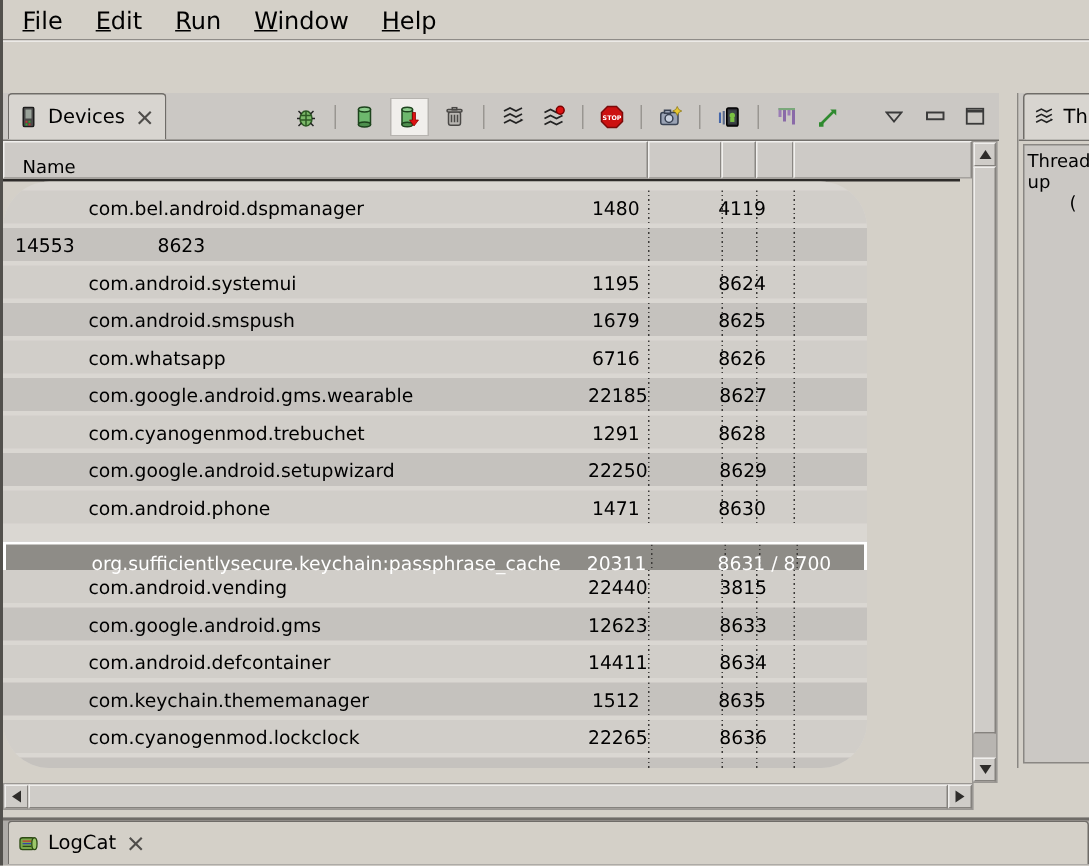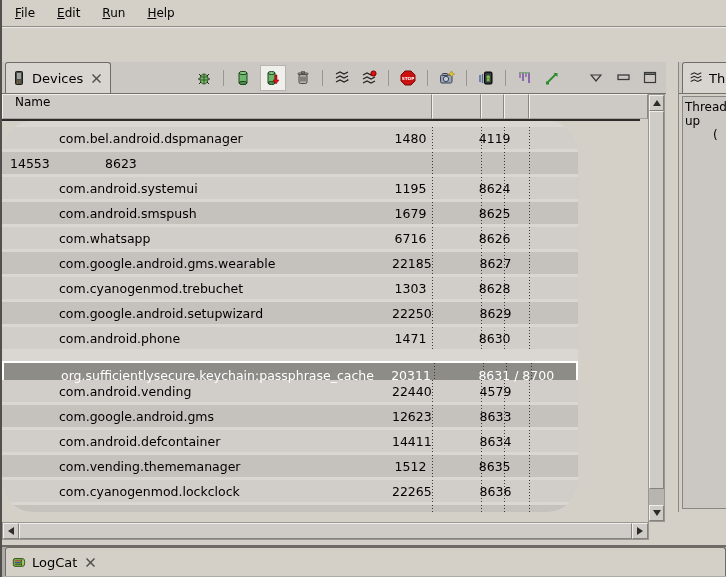--- a/index.html
+++ b/index.html
@@ -12,7 +12,7 @@
   }
   
   .menubar { height:27px; display:flex; align-items:center; border-bottom:1px solid #8f8c88; background:#d4d0c8; padding-left:2px; }
-  .menu-item { padding:4px 11px; font-size:12px; cursor:default; }
+  .menu-item { padding:4px 11px; font-size:16px; cursor:default; }
   .menu-item u { text-decoration:underline; }
   
   .topstrip { height:35px; background:#d4d0c8; border-top:1px solid #eceae7; }

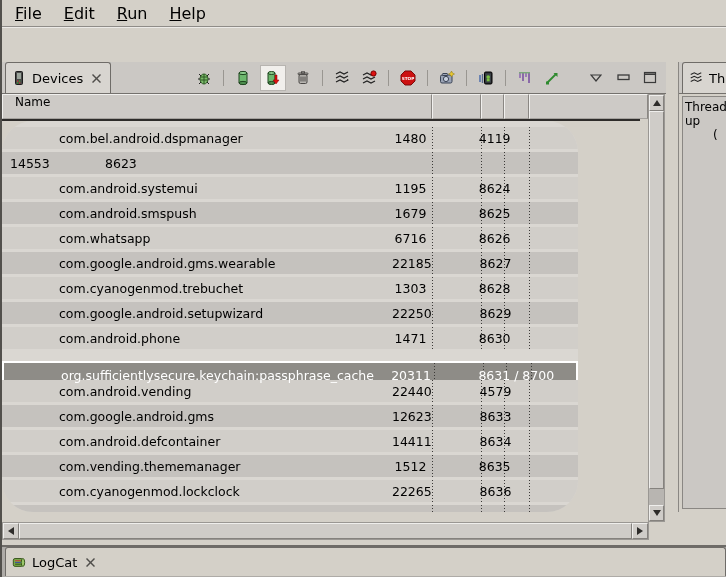--- a/index.html
+++ b/index.html
@@ -96,6 +96,7 @@
   <div class="menu-item"><u>F</u><span>ile</span></div>
   <div class="menu-item"><u>E</u><span>dit</span></div>
   <div class="menu-item"><u>R</u><span>un</span></div>
+  <div class="menu-item"><u>W</u><span>indow</span></div>
   <div class="menu-item"><u>H</u><span>elp</span></div>
 </div>
 

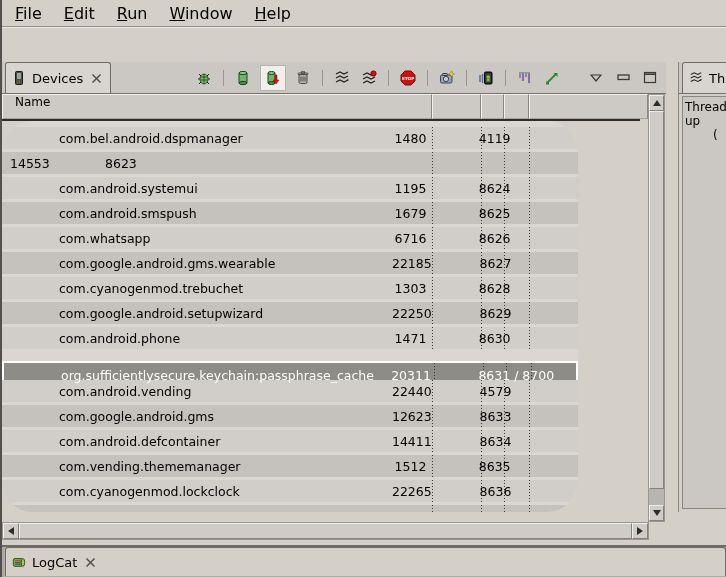--- a/index.html
+++ b/index.html
@@ -37,7 +37,7 @@
   .thead { display:flex; width:646px; height:25px; }
   .th { background:#cdcac6; border-top:1px solid #f1f0ee; border-left:1px solid #f1f0ee;
         border-right:1px solid #8a8783; border-bottom:1px solid #a5a29e;
-        font-size:12px; display:flex; align-items:flex-start; }
+        font-size:12px; display:flex; align-items:flex-end; }
   .th.name { width:430px; padding-left:12px; }
   .th.c1 { width:49px; } .th.c2 { width:23px; } .th.c3 { width:25px; } .th.c4 { width:119px; }
   .head-line { width:638px; height:2px; background:#2e2c2a; }

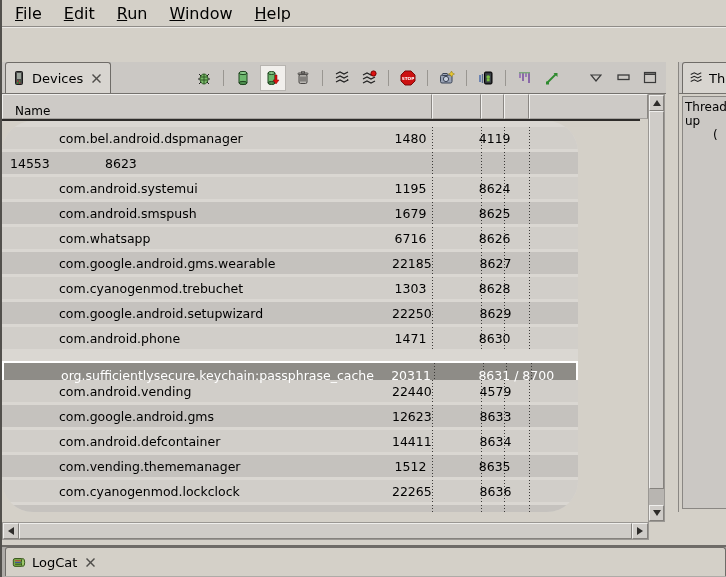--- a/index.html
+++ b/index.html
@@ -311,7 +311,7 @@
           <div class="row">
             <div class="row-inner">
               <div class="cell-name">com.cyanogenmod.trebuchet</div>
-              <div class="cell-pid">1303</div>
+              <div class="cell-pid">1291</div>
               <div class="cell-e1"></div>
               <div class="cell-e2"></div>
               <div class="cell-port">8628</div>

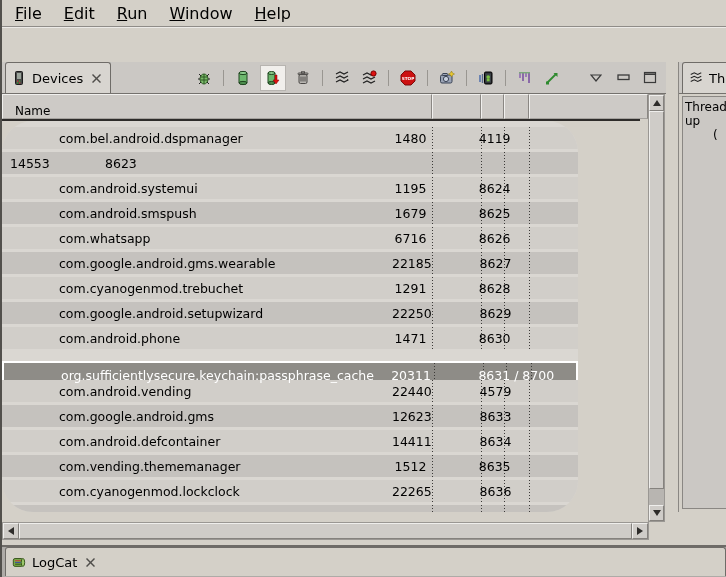--- a/index.html
+++ b/index.html
@@ -350,7 +350,7 @@
               <div class="cell-pid">22440</div>
               <div class="cell-e1"></div>
               <div class="cell-e2"></div>
-              <div class="cell-port">4579</div>
+              <div class="cell-port">3815</div>
             </div>
           </div>
           <div class="row">

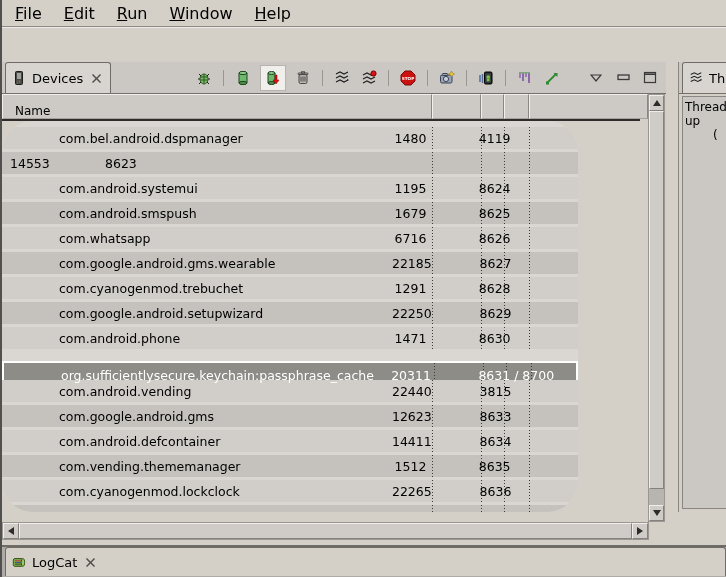--- a/index.html
+++ b/index.html
@@ -373,7 +373,7 @@
           </div>
           <div class="row">
             <div class="row-inner">
-              <div class="cell-name">com.vending.thememanager</div>
+              <div class="cell-name">com.keychain.thememanager</div>
               <div class="cell-pid">1512</div>
               <div class="cell-e1"></div>
               <div class="cell-e2"></div>

